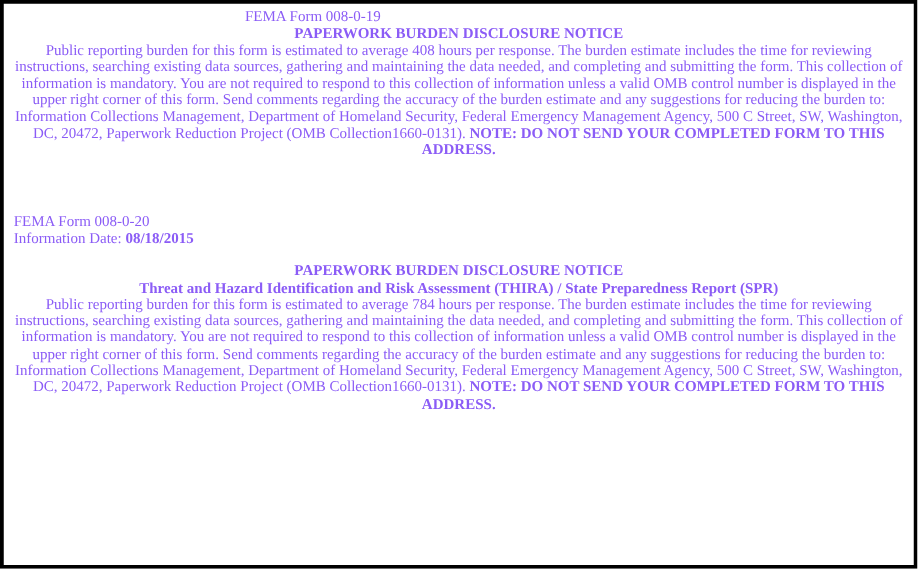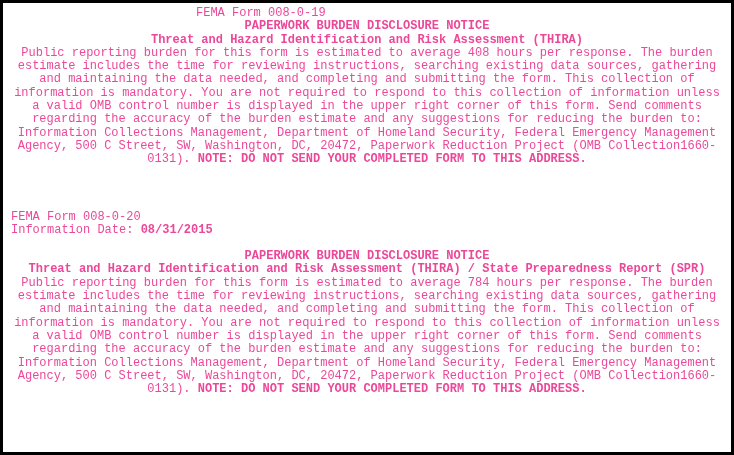--- a/index.html
+++ b/index.html
@@ -14,8 +14,8 @@
     box-sizing: border-box;
     background: #ffffff;
     border: 3px solid #000000;
-    color: #ec4899;
-    font-family: Liberation Mono, monospace;
+    color: #8b5cf6;
+    font-family: Liberation Serif, serif;
     font-size: 12px;
     line-height: 13.3px;
     padding: 4px 8px 0 8px;

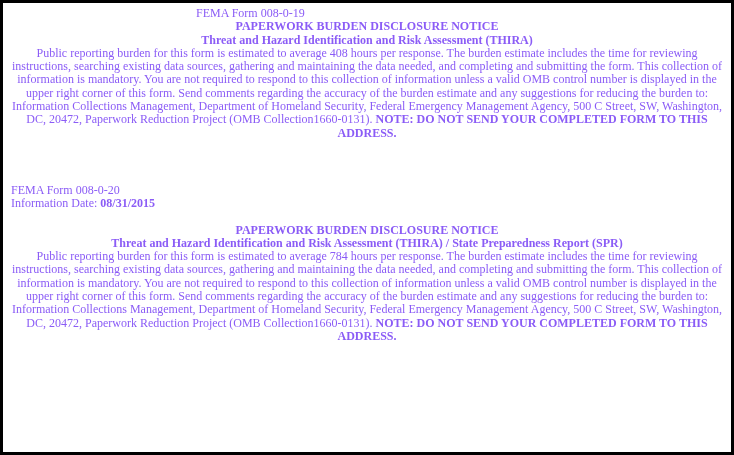--- a/index.html
+++ b/index.html
@@ -52,7 +52,6 @@
 
   <div class="heading">PAPERWORK BURDEN DISCLOSURE NOTICE</div>
 
-  <div class="heading">Threat and Hazard Identification and Risk Assessment (THIRA)</div>
 
   <p class="body-text">
     <span>Public reporting burden for this form is estimated to average 408 hours per response. The burden estimate includes the time for reviewing instructions, searching existing data sources, gathering and maintaining the data needed, and completing and submitting the form. This collection of information is mandatory. You are not required to respond to this collection of information unless a valid OMB control number is displayed in the upper right corner of this form. Send comments regarding the accuracy of the burden estimate and any suggestions for reducing the burden to: Information Collections Management, Department of Homeland Security, Federal Emergency Management Agency, 500 C Street, SW, Washington, DC, 20472, Paperwork Reduction Project (OMB Collection1660-0131).</span>

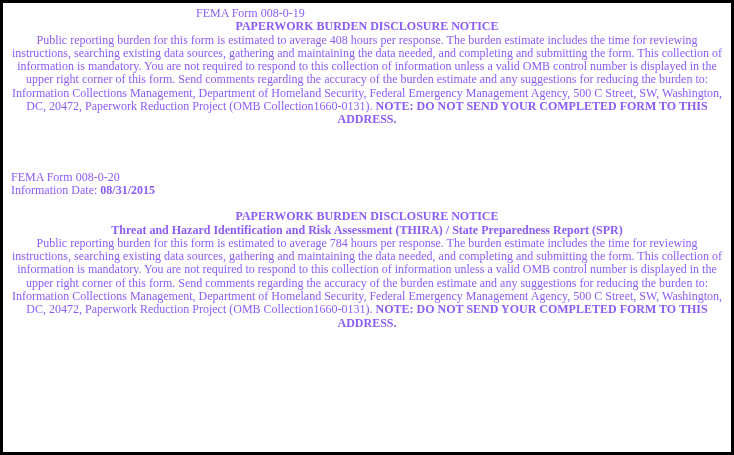--- a/index.html
+++ b/index.html
@@ -64,7 +64,7 @@
 
   <div class="expiration-line">
     <span>Information Date:</span>
-    <b>08/31/2015</b>
+    <b>08/18/2015</b>
   </div>
 
   <div class="spacer-line"></div>

